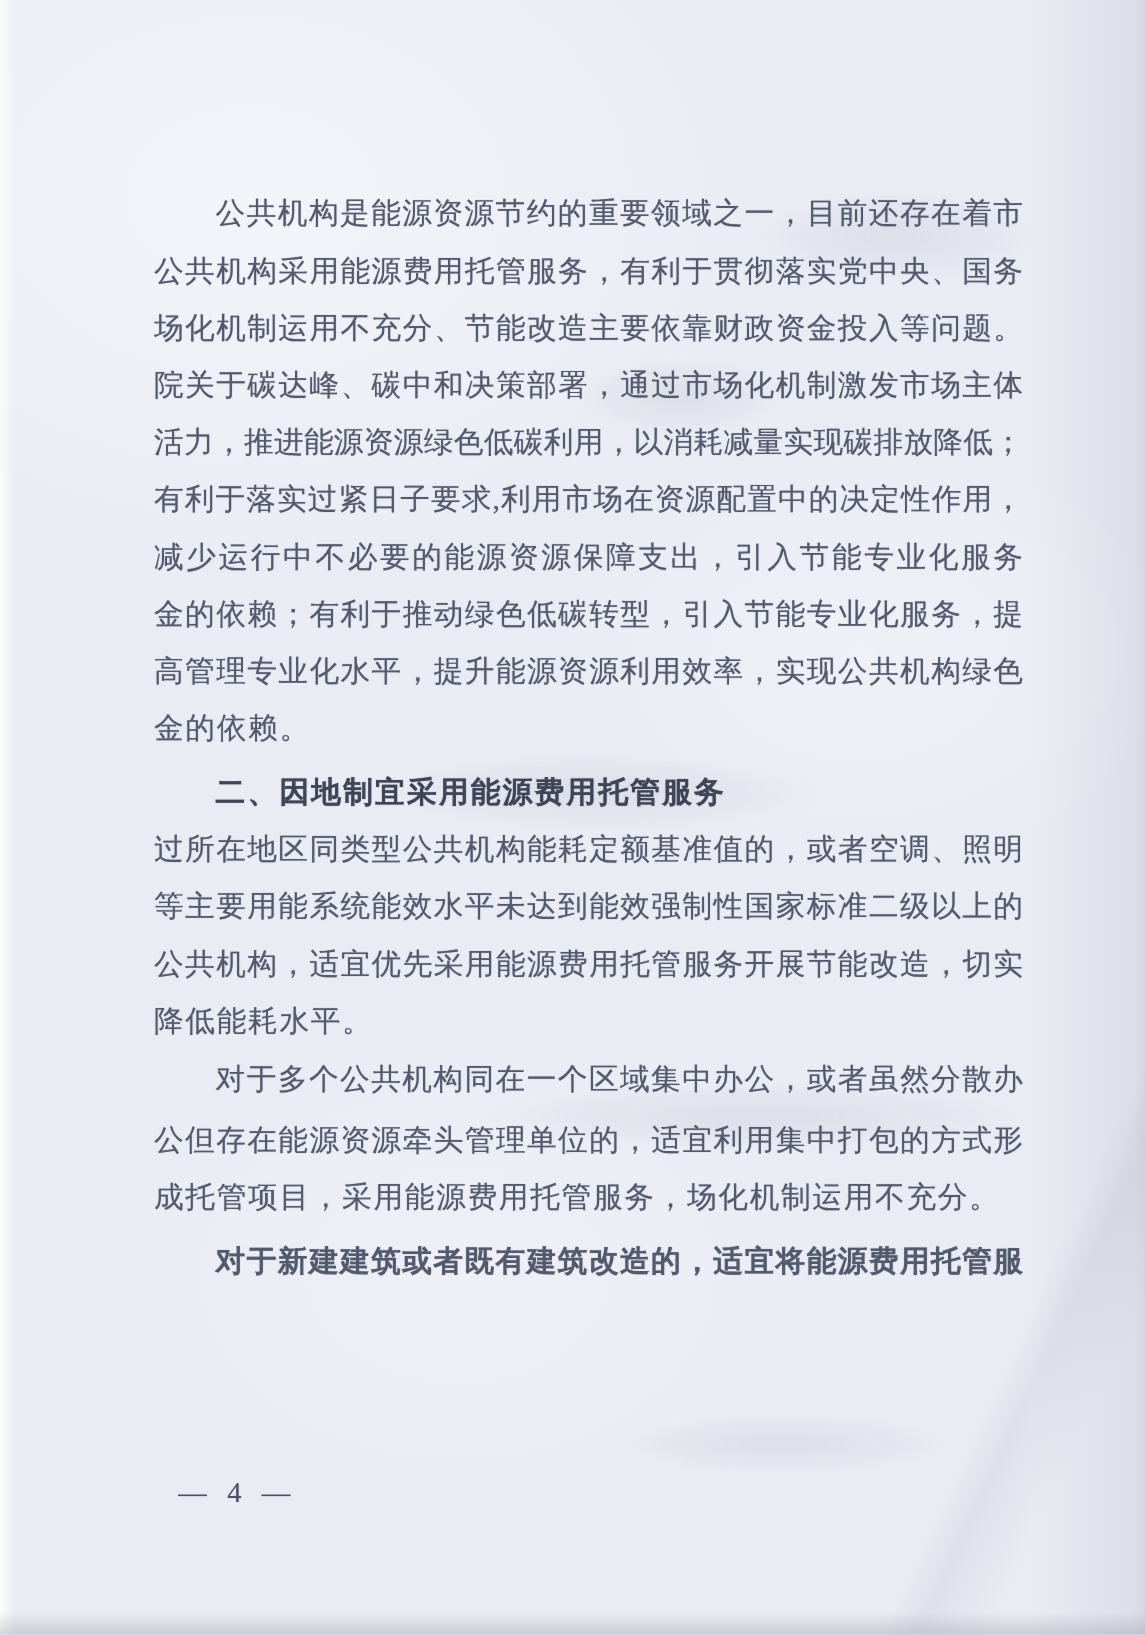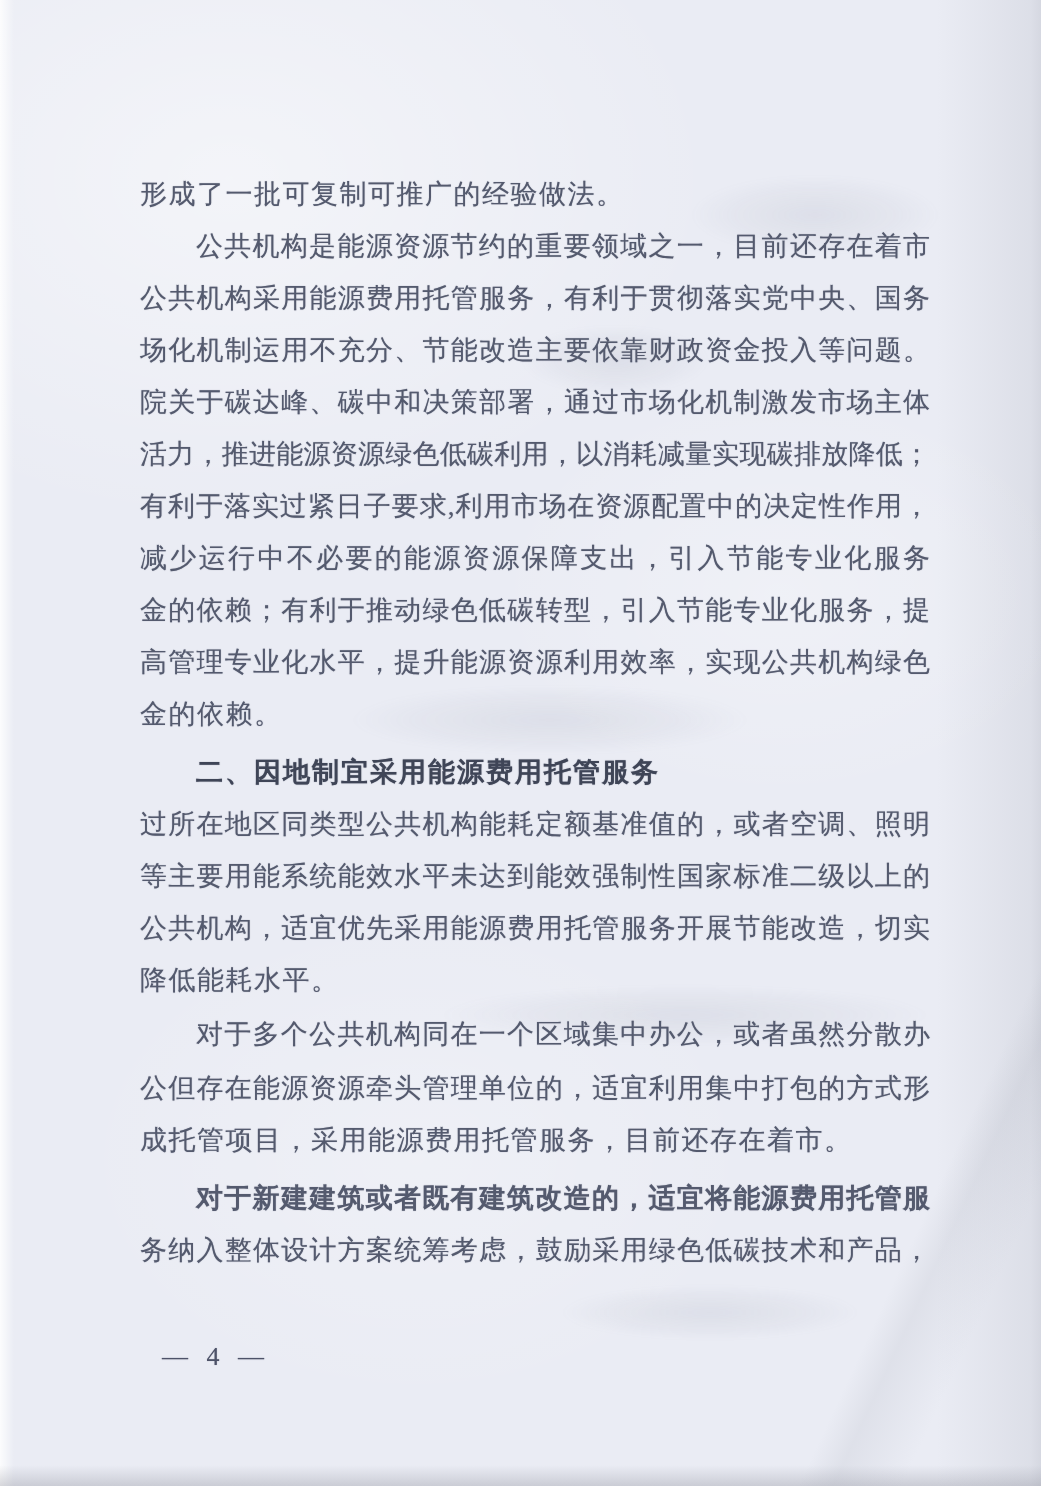--- a/index.html
+++ b/index.html
@@ -96,7 +96,6 @@
   <div class="smudge s5"></div>
 
   <main class="text-area">
-    <div class="line">形成了一批可复制可推广的经验做法。</div>
     <div class="line j ind">公共机构是能源资源节约的重要领域之一，目前还存在着市</div>
     <div class="line j">公共机构采用能源费用托管服务，有利于贯彻落实党中央、国务</div>
     <div class="line j">场化机制运用不充分、节能改造主要依靠财政资金投入等问题。</div>

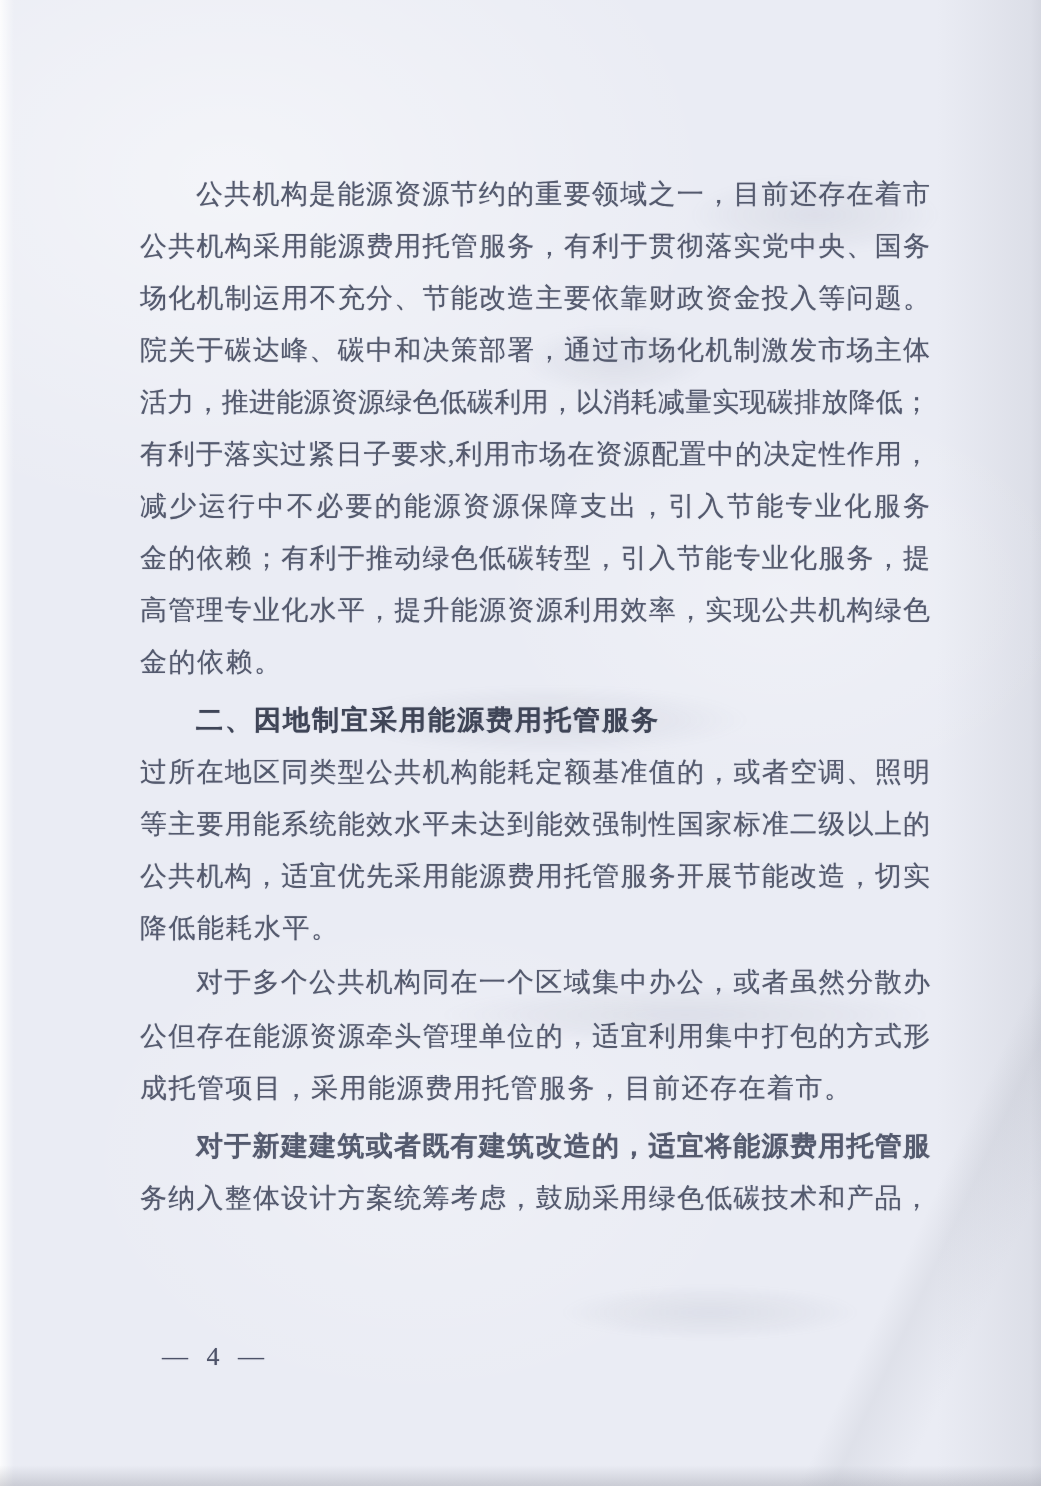--- a/index.html
+++ b/index.html
@@ -116,7 +116,7 @@
 
     <div class="line j ind gap4">对于多个公共机构同在一个区域集中办公，或者虽然分散办</div>
     <div class="line j">公但存在能源资源牵头管理单位的，适宜利用集中打包的方式形</div>
-    <div class="line">成托管项目，采用能源费用托管服务，目前还存在着市。</div>
+    <div class="line">成托管项目，采用能源费用托管服务，场化机制运用不充分。</div>
 
     <div class="line j ind gap6">对于新建建筑或者既有建筑改造的，适宜将能源费用托管服</div>
     <div class="line j">务纳入整体设计方案统筹考虑，鼓励采用绿色低碳技术和产品，</div>

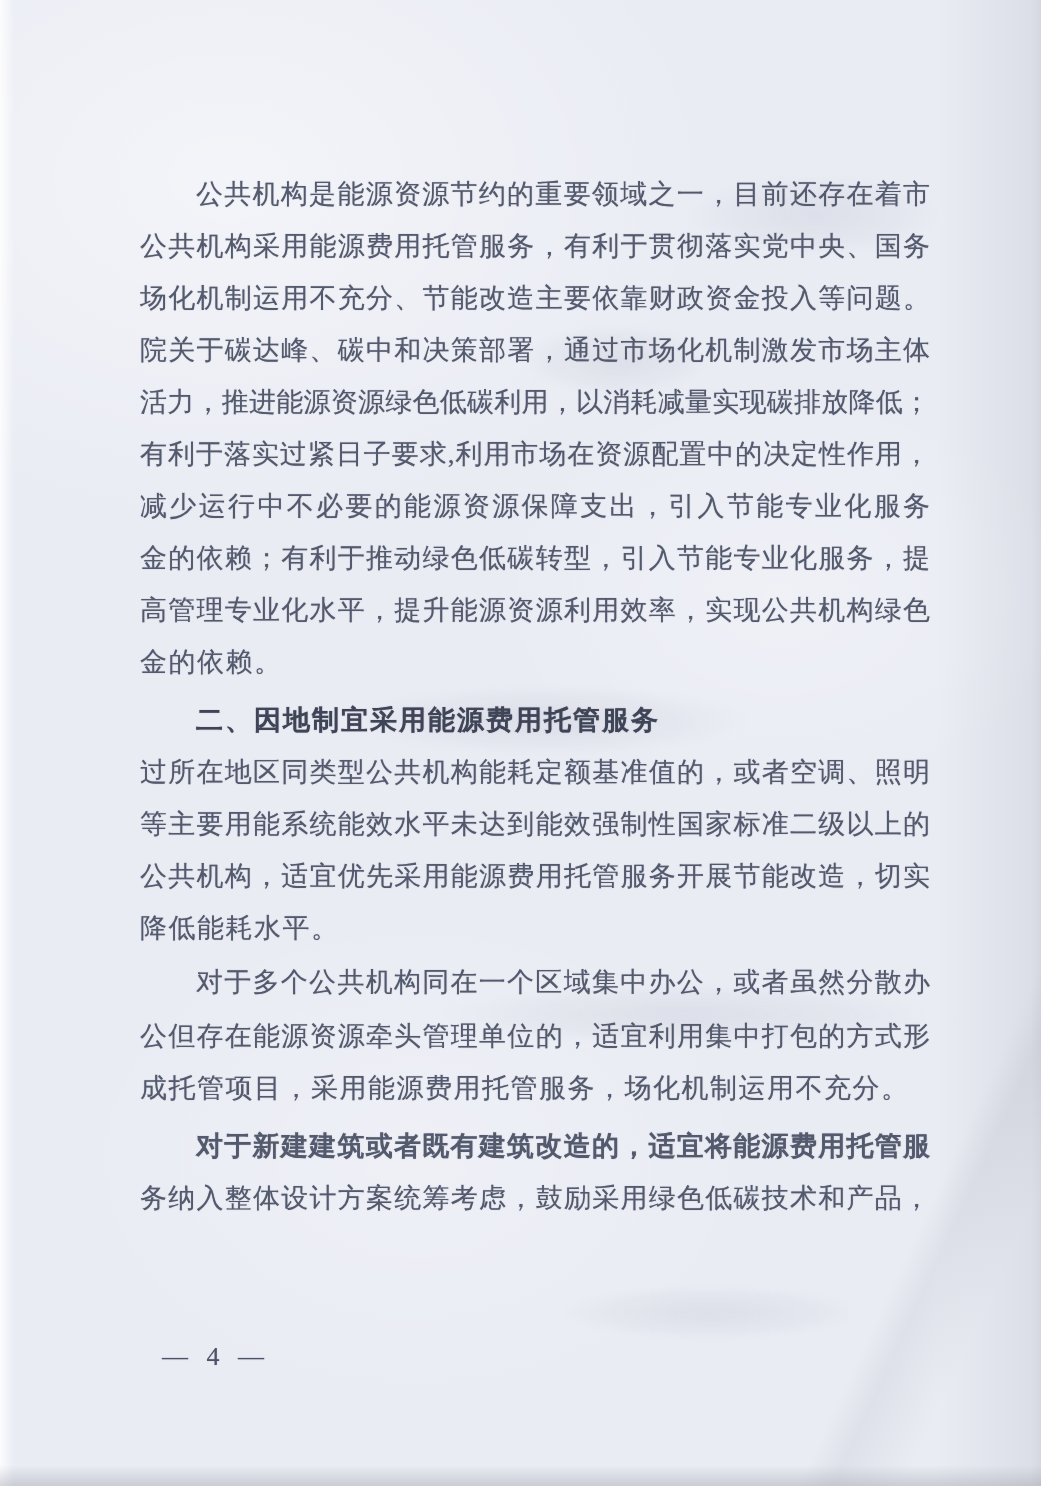--- a/index.html
+++ b/index.html
@@ -119,7 +119,6 @@
     <div class="line">成托管项目，采用能源费用托管服务，场化机制运用不充分。</div>
 
     <div class="line j ind gap6">对于新建建筑或者既有建筑改造的，适宜将能源费用托管服</div>
-    <div class="line j">务纳入整体设计方案统筹考虑，鼓励采用绿色低碳技术和产品，</div>
   </main>
 
   <div class="page-number">— 4 —</div>

